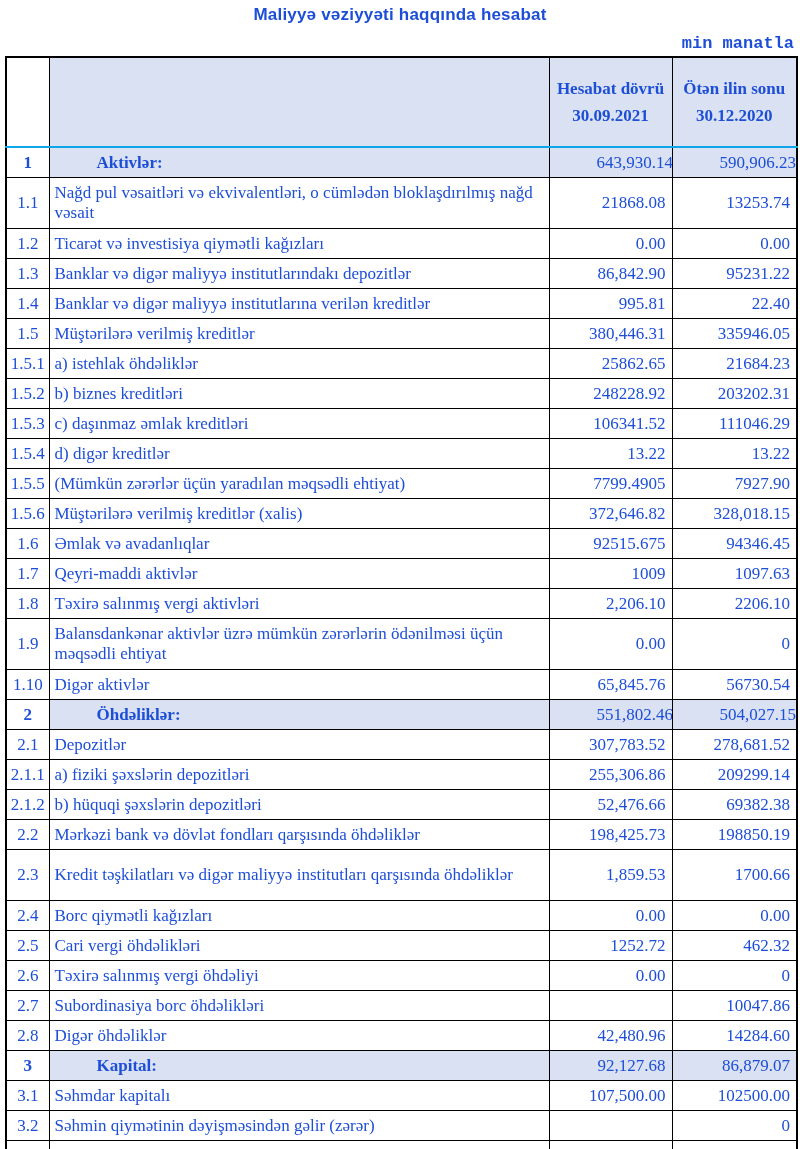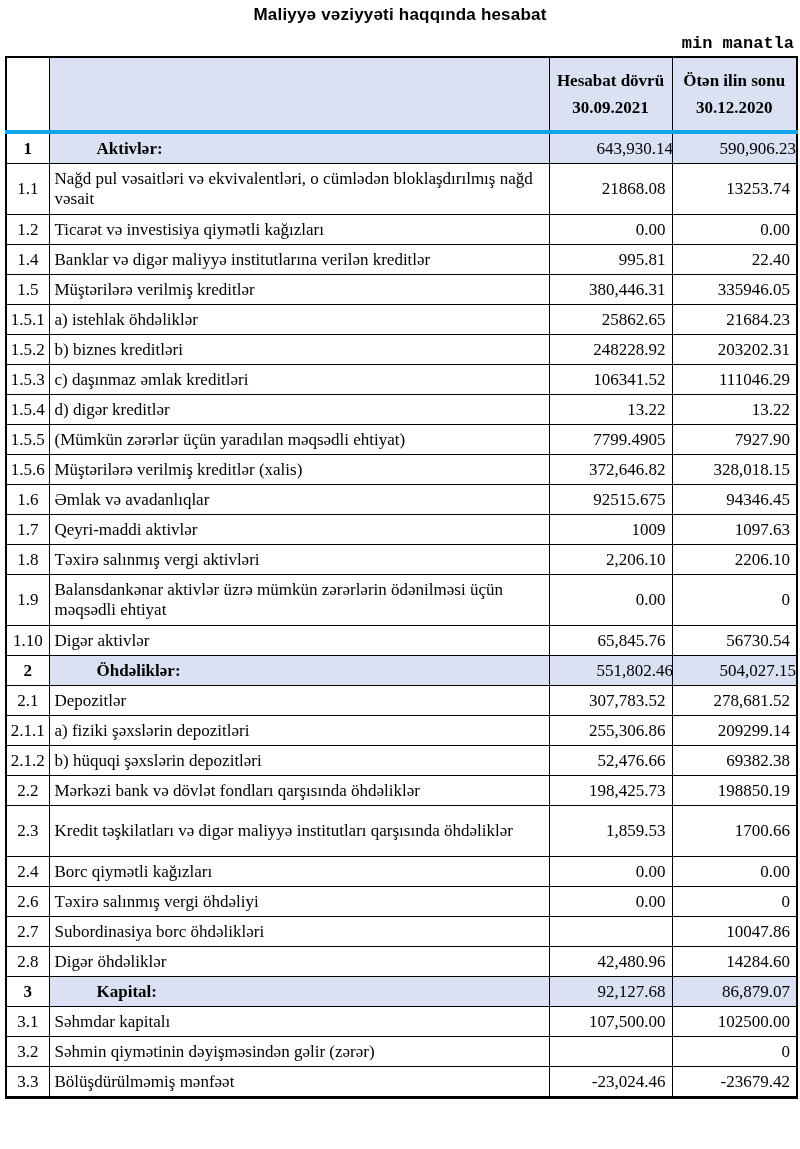--- a/index.html
+++ b/index.html
@@ -5,7 +5,7 @@
   html, body { margin:0; padding:0; background:#ffffff; }
   .page {
     width:800px; height:1149px; background:#ffffff; overflow:hidden;
-    font-family:"Liberation Serif", serif; color:#000000;
+    font-family:"Liberation Serif", serif; color:#1d4ed8;
   }
   .title {
     font-family:"Liberation Sans", sans-serif;

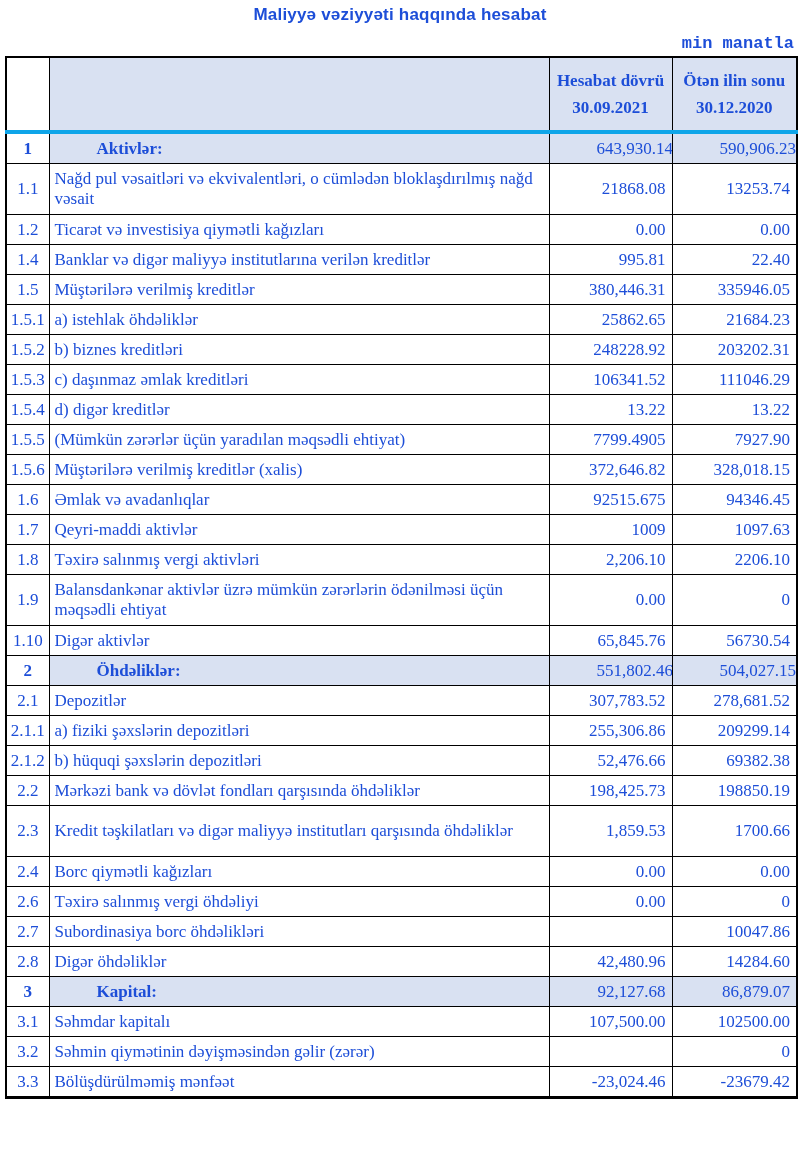--- a/index.html
+++ b/index.html
@@ -30,7 +30,7 @@
   thead th {
     height:72px; background:#d9e1f2; font-weight:bold;
     text-align:center; vertical-align:middle; line-height:27px;
-    border-bottom:4px solid #0ea5e9; padding:0 2px;
+    border-bottom:2px solid #0ea5e9; padding:8px 2px;
   }
   thead th.corner { background:#ffffff; }
   tbody td {

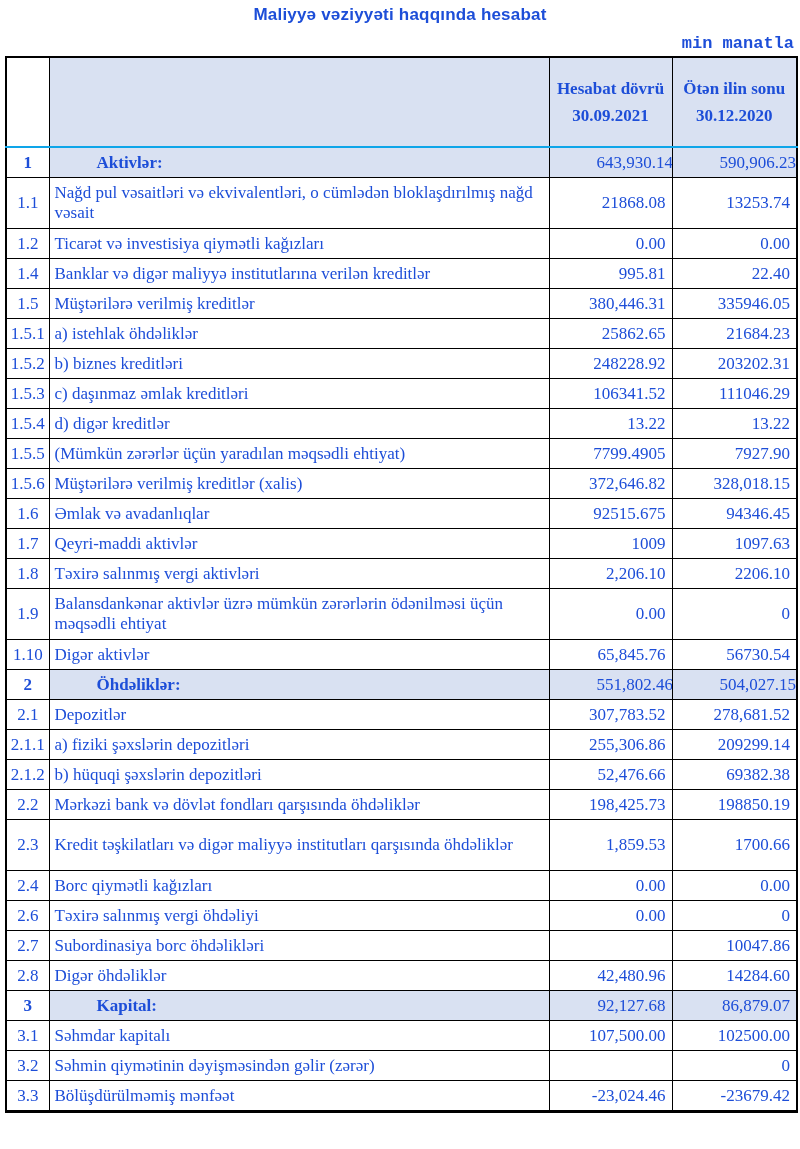--- a/index.html
+++ b/index.html
@@ -94,6 +94,12 @@
           <td class="val">0.00</td>
         </tr>
         <tr>
+          <td class="num">1.3</td>
+          <td class="lab">Banklar və digər maliyyə institutlarındakı depozitlər</td>
+          <td class="val">86,842.90</td>
+          <td class="val">95231.22</td>
+        </tr>
+        <tr>
           <td class="num">1.4</td>
           <td class="lab">Banklar və digər maliyyə institutlarına verilən kreditlər</td>
           <td class="val">995.81</td>

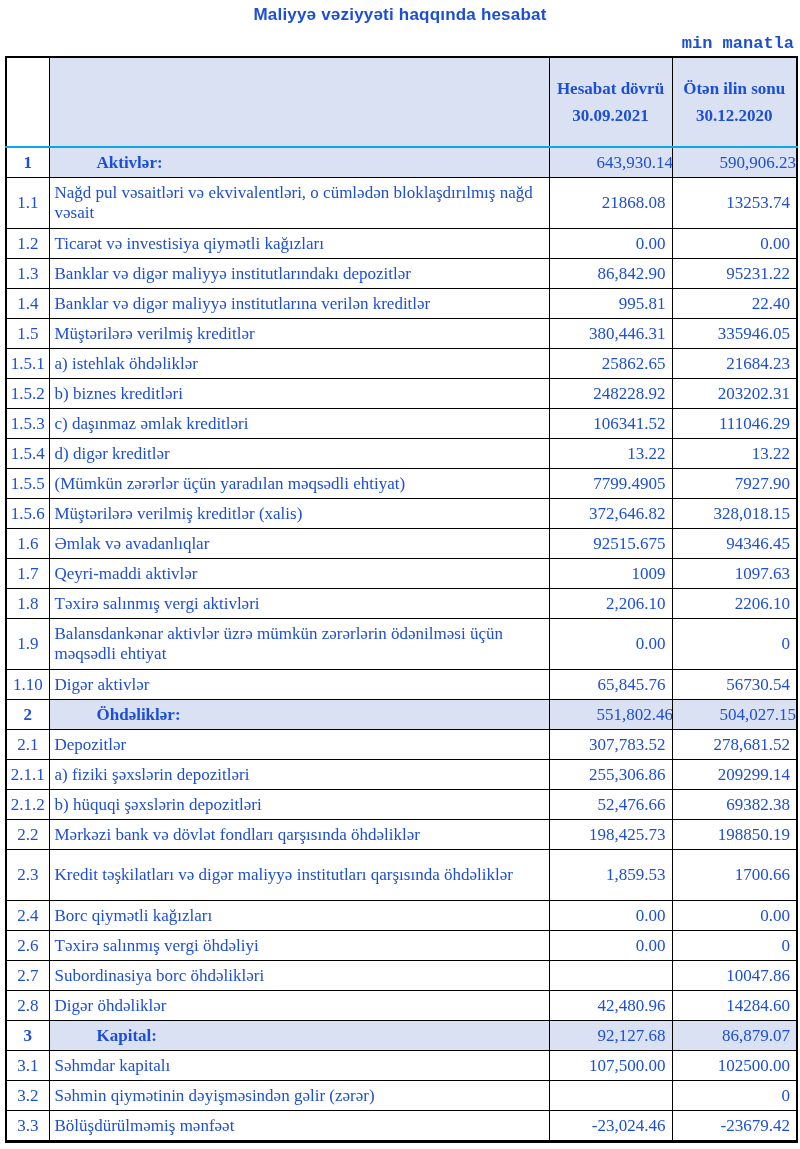--- a/index.html
+++ b/index.html
@@ -220,6 +220,12 @@
           <td class="val">0.00</td>
         </tr>
         <tr>
+          <td class="num">2.5</td>
+          <td class="lab">Cari vergi öhdəlikləri</td>
+          <td class="val">1252.72</td>
+          <td class="val">462.32</td>
+        </tr>
+        <tr>
           <td class="num">2.6</td>
           <td class="lab">Təxirə salınmış vergi öhdəliyi</td>
           <td class="val">0.00</td>

